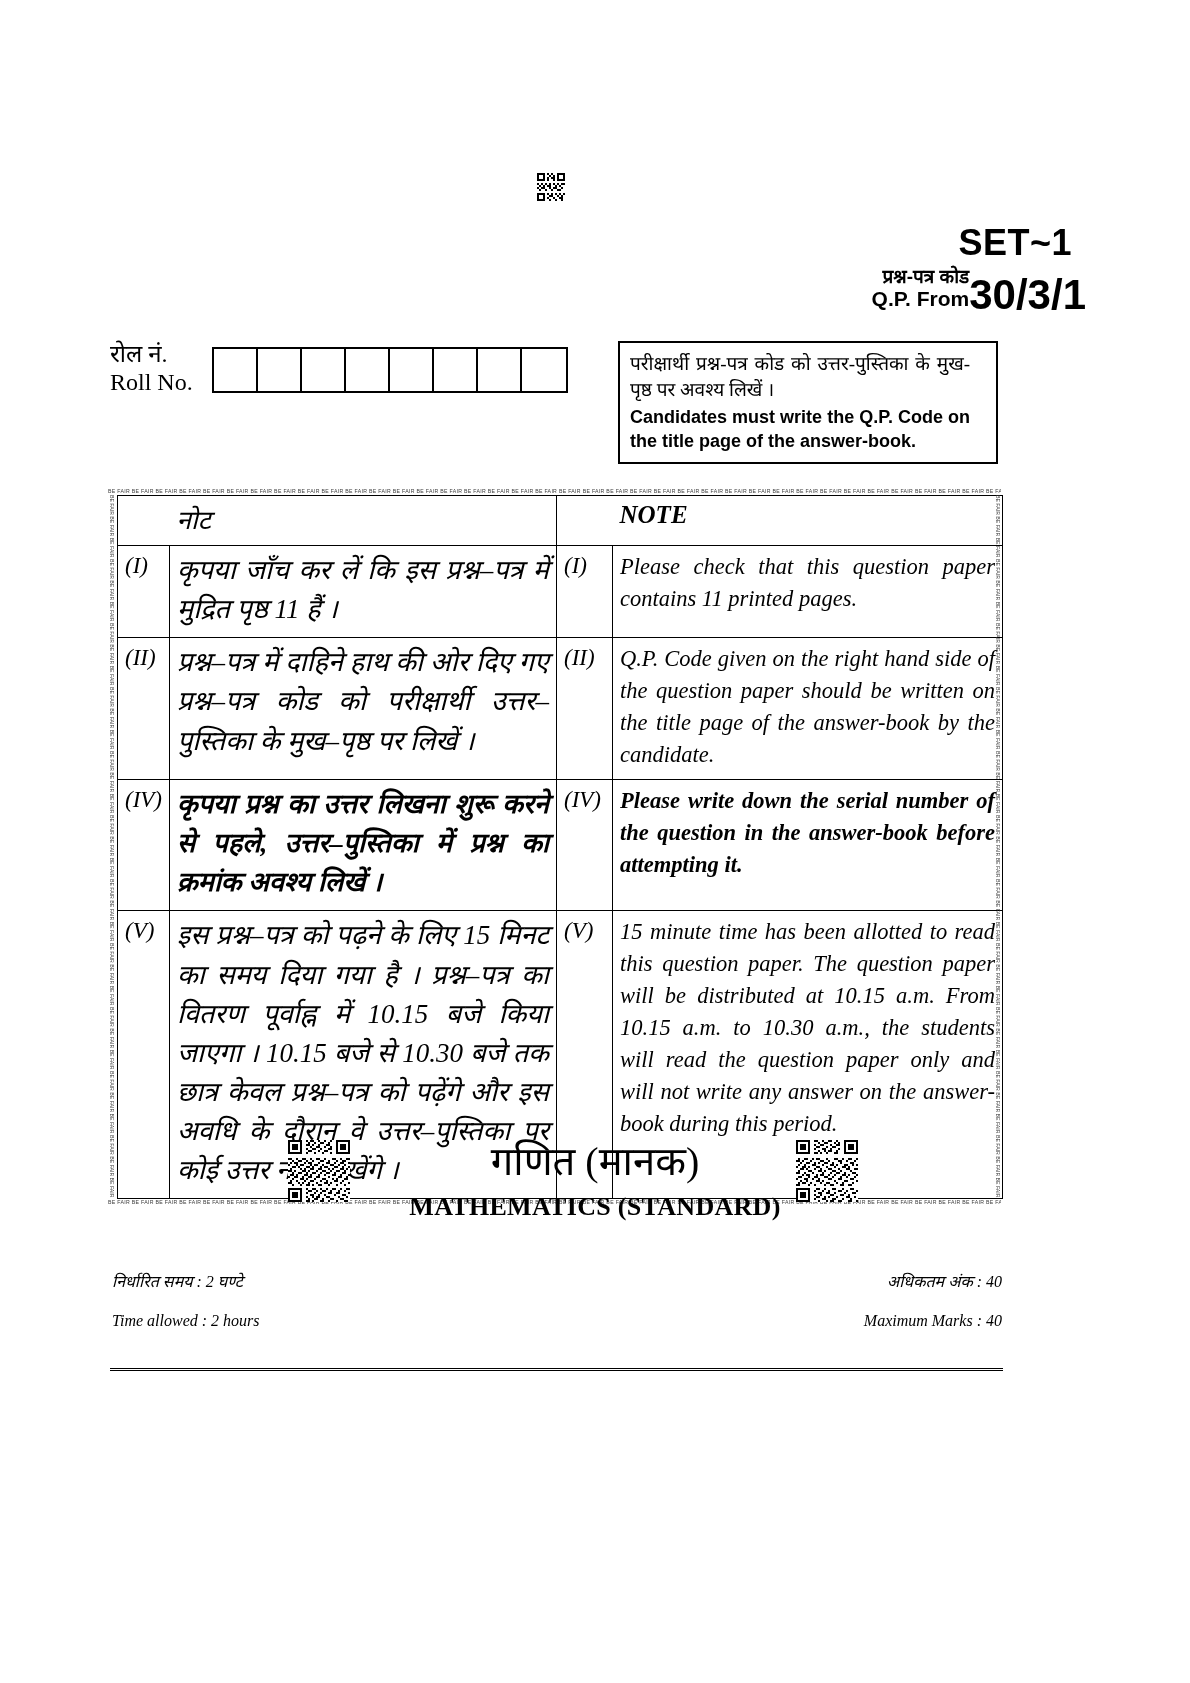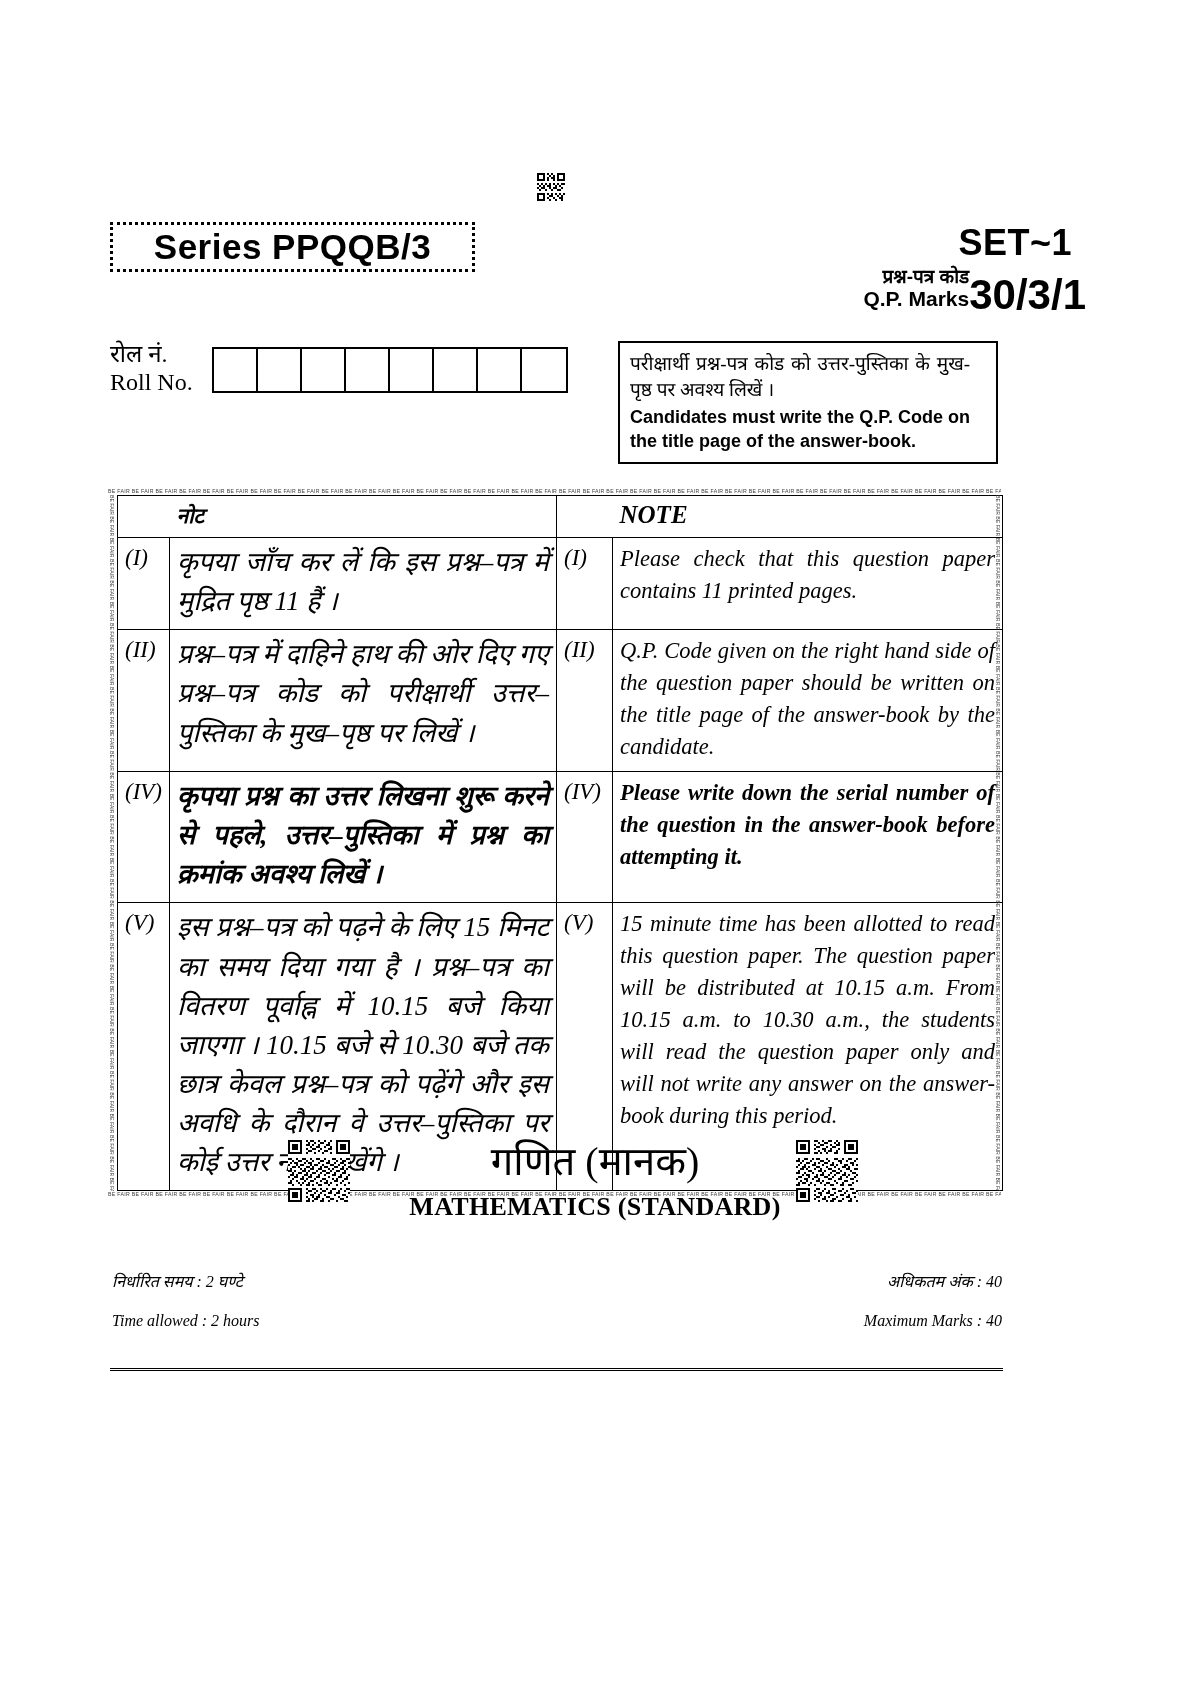--- a/index.html
+++ b/index.html
@@ -369,9 +369,6 @@
     </svg>
   </div>
 
-  <div class="series-box">
-    <span class="series-text">Series PPQQB/3</span>
-  </div>
 
   <div class="set-label">SET~1</div>
 

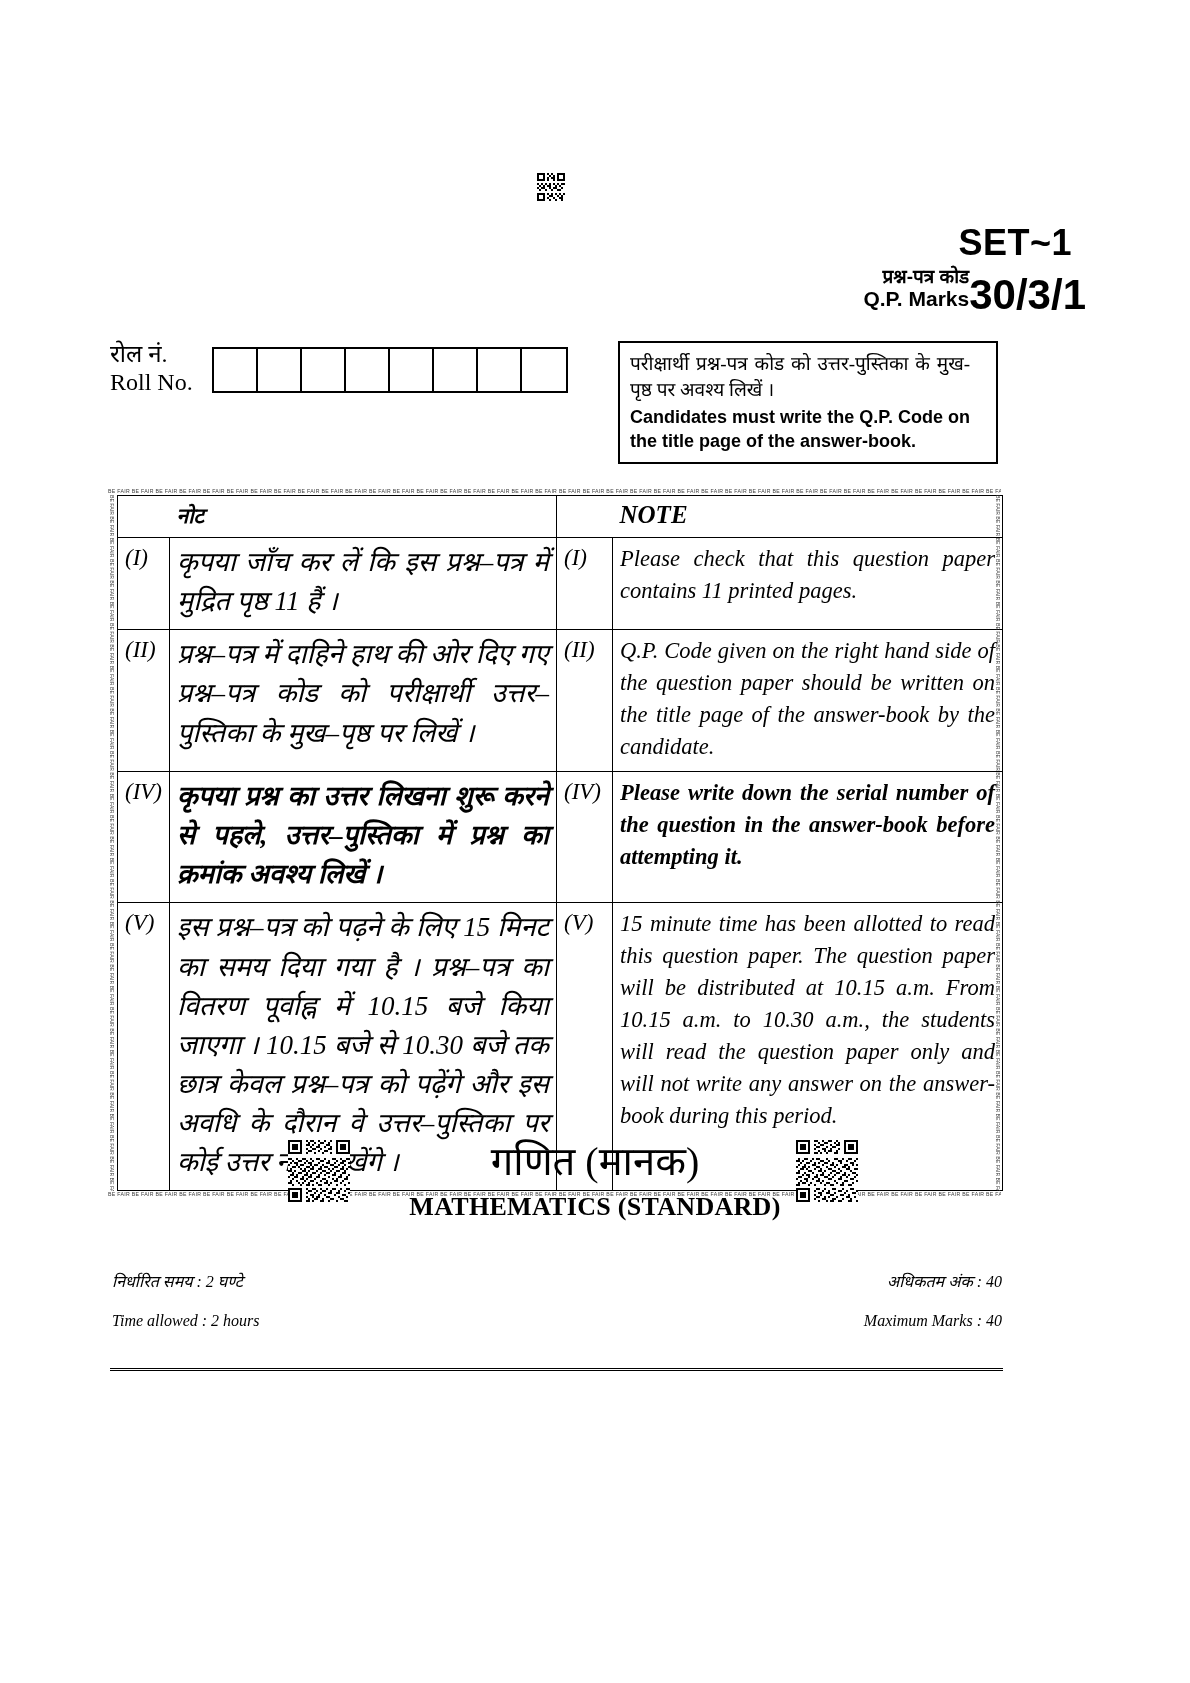--- a/index.html
+++ b/index.html
@@ -375,7 +375,7 @@
   <div class="qp-block">
     <div class="qp-labels">
       <span class="hi">प्रश्न-पत्र कोड</span>
-      <span class="en">Q.P. Marks</span>
+      <span class="en">Q.P. From</span>
     </div>
     <div class="qp-code-value">30/3/1</div>
   </div>

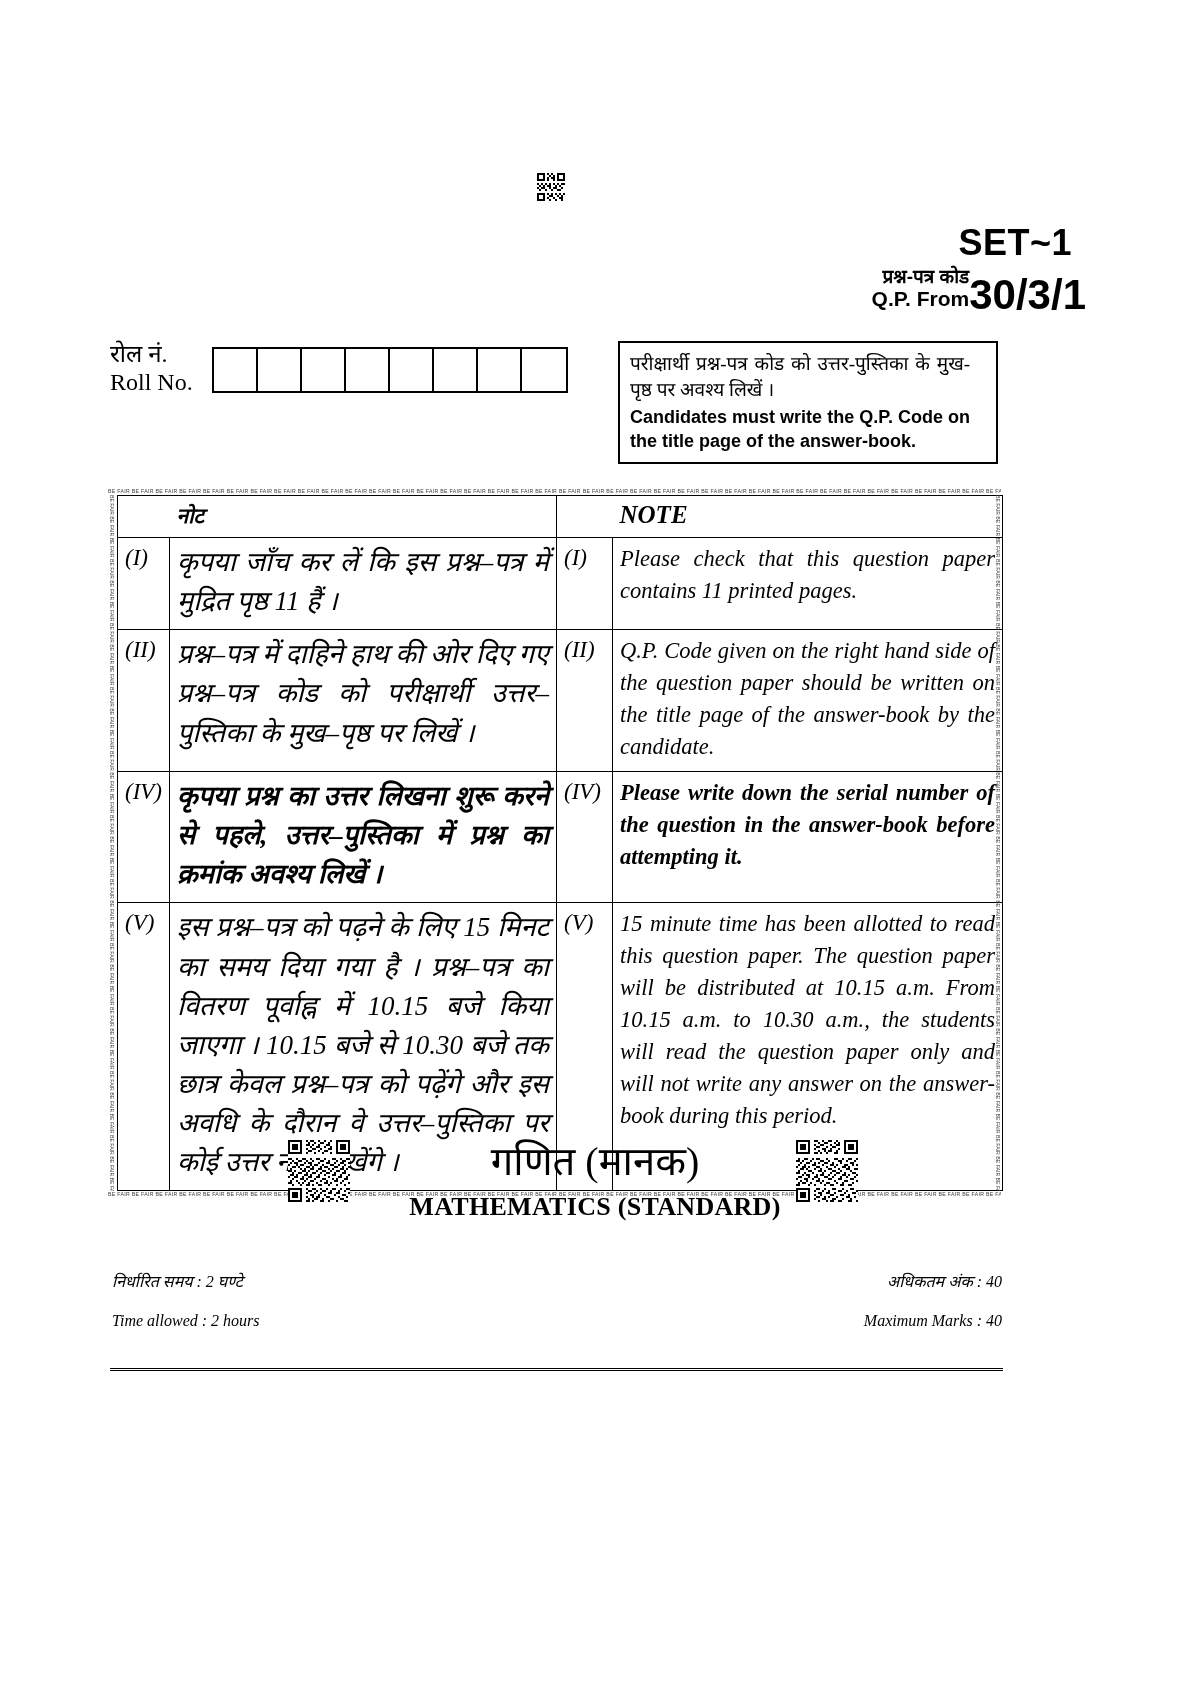--- a/index.html
+++ b/index.html
@@ -203,8 +203,8 @@
   }
   .note-hd-hi {
     font-style: italic;
-    font-weight: bold;
-    font-size: 21px;
+    font-weight: normal;
+    font-size: 26px;
   }
   .note-hd-en {
     font-style: italic;

